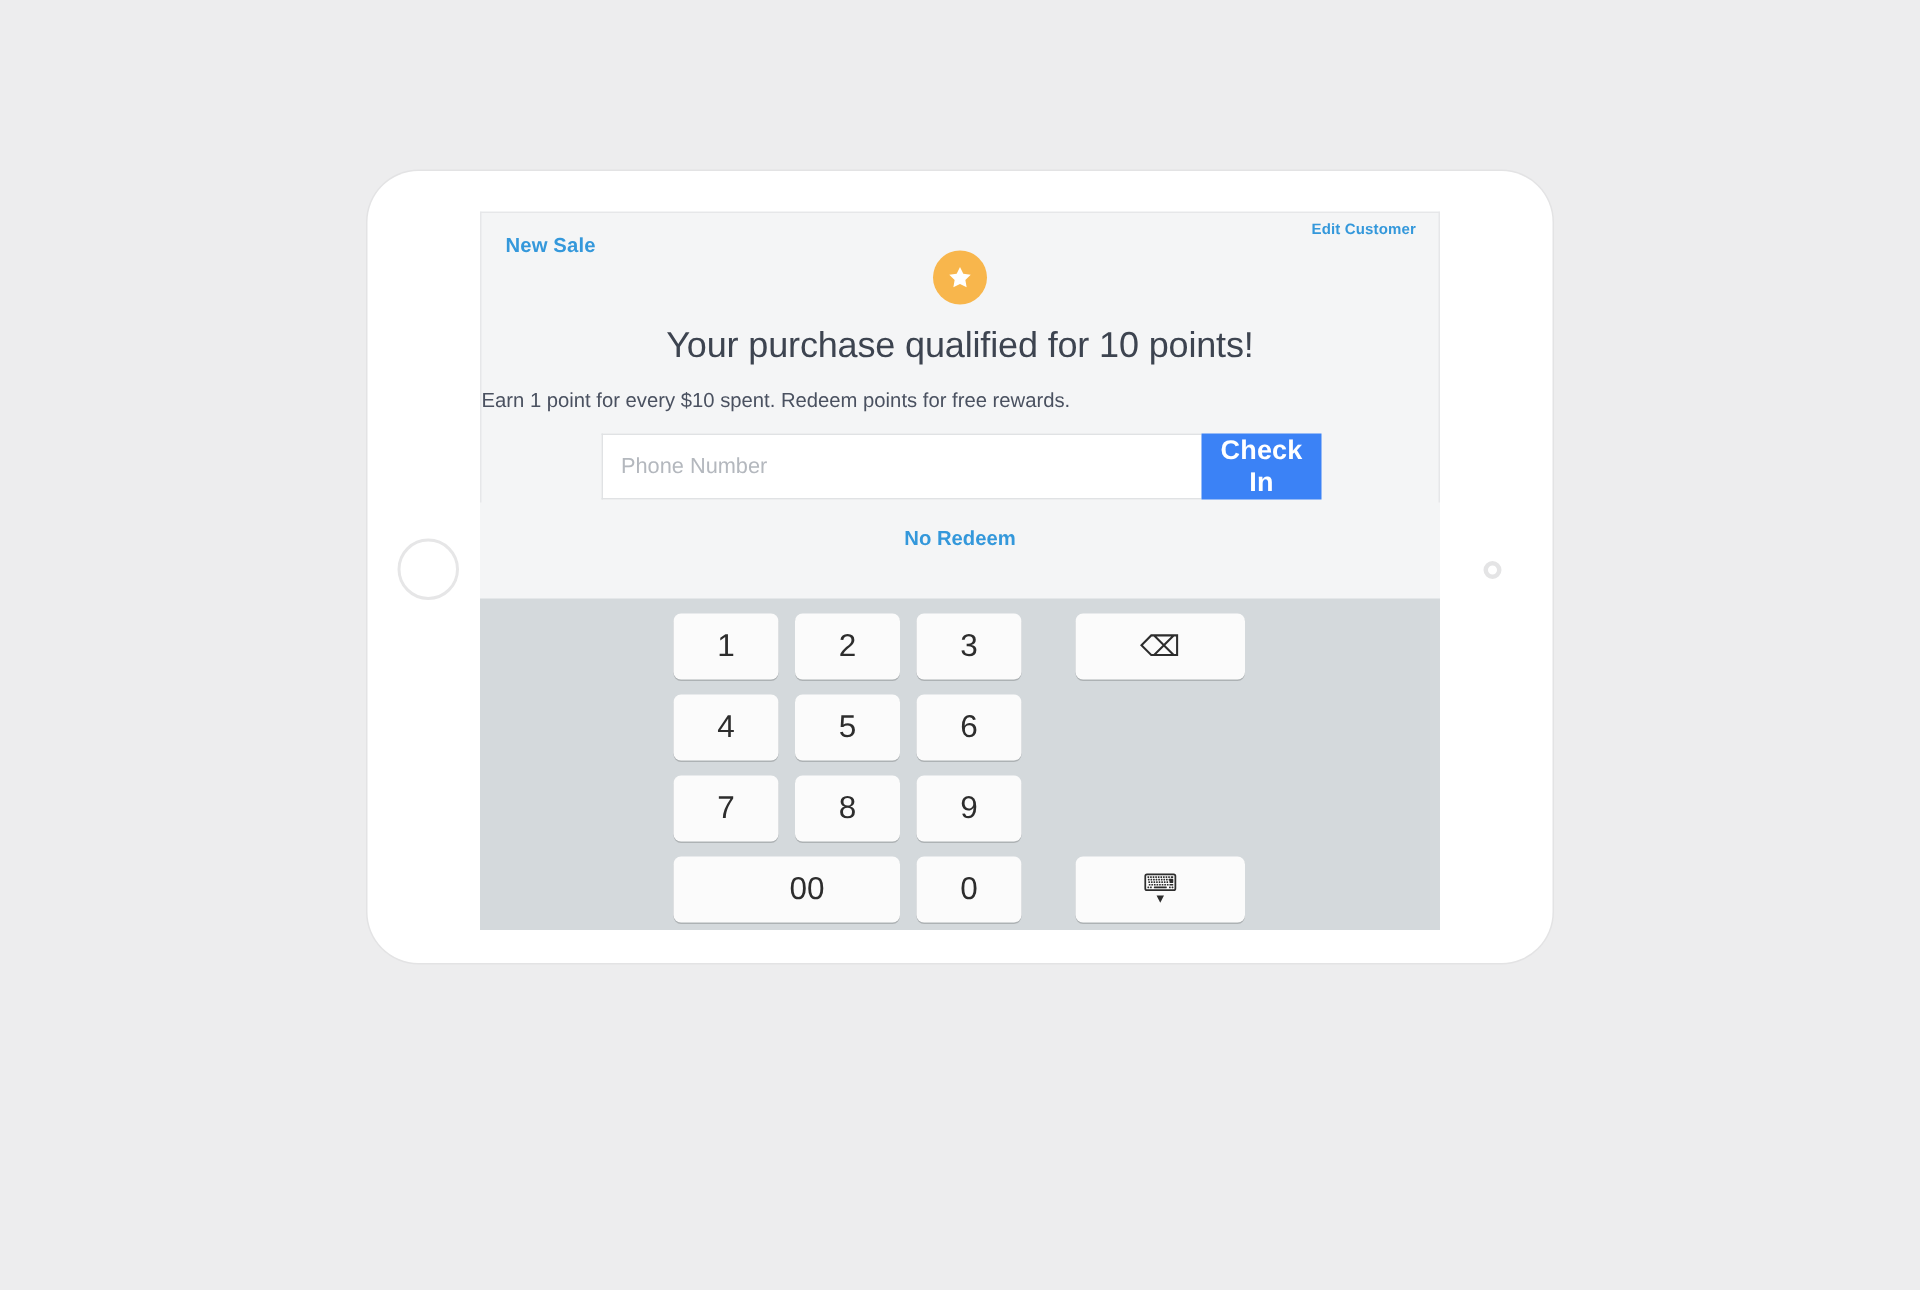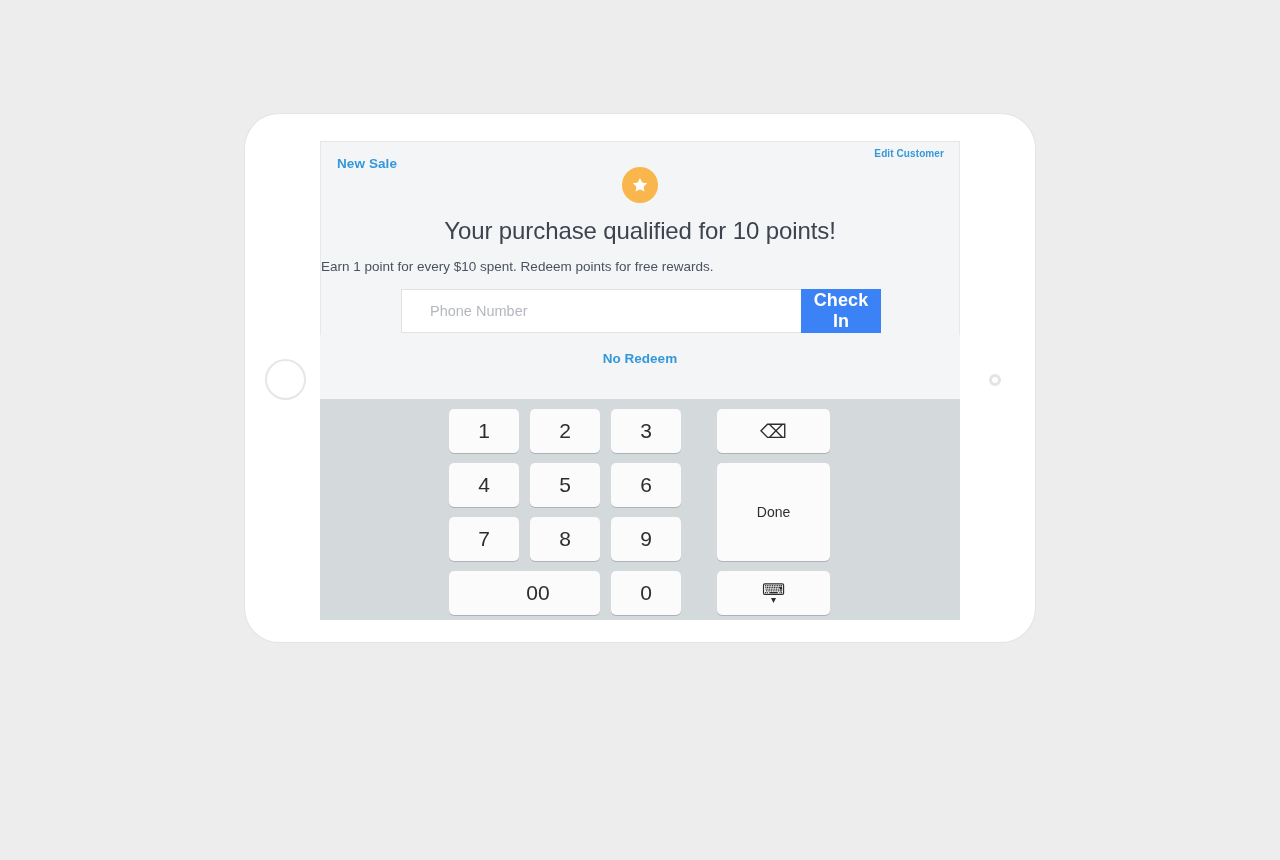--- a/index.html
+++ b/index.html
@@ -154,7 +154,7 @@
     border-right: none;
     background: #ffffff;
     box-sizing: border-box;
-    padding: 0 28px;
+    padding: 0 12px;
     font-family: "Liberation Sans", sans-serif;
     font-size: 14.5px;
     color: #404040;

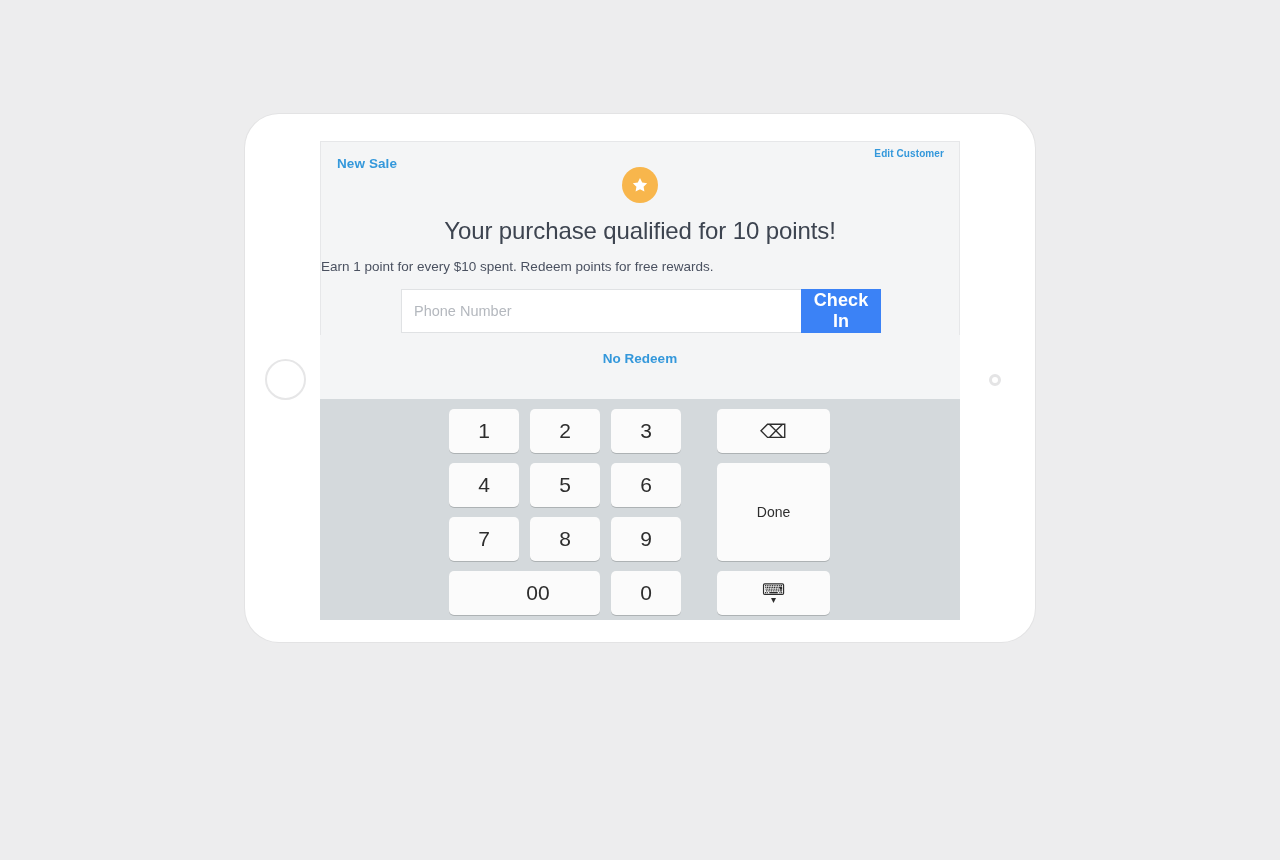--- a/index.html
+++ b/index.html
@@ -279,7 +279,6 @@
     <div class="key k-c1" style="top:64px;height:44px;">4</div>
     <div class="key k-c2" style="top:64px;height:44px;">5</div>
     <div class="key k-c3" style="top:64px;height:44px;">6</div>
-    <div class="key k-right label-key" style="top:64px;height:98px;">Done</div>
 
     <div class="key k-c1" style="top:118px;height:44px;">7</div>
     <div class="key k-c2" style="top:118px;height:44px;">8</div>

